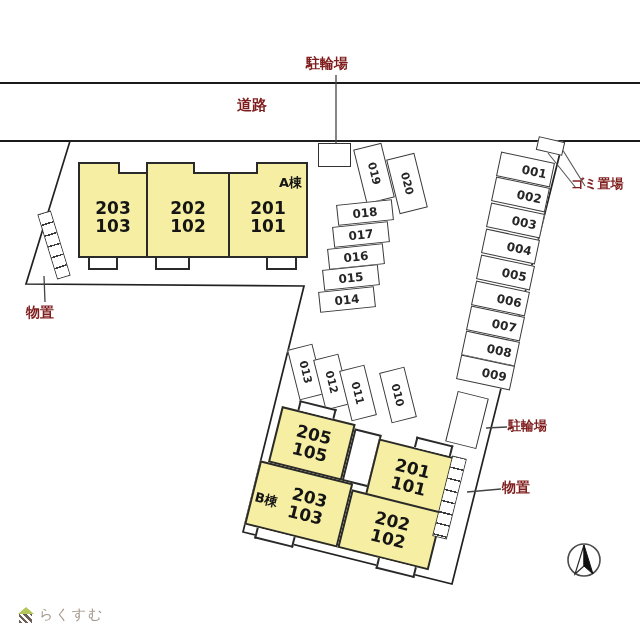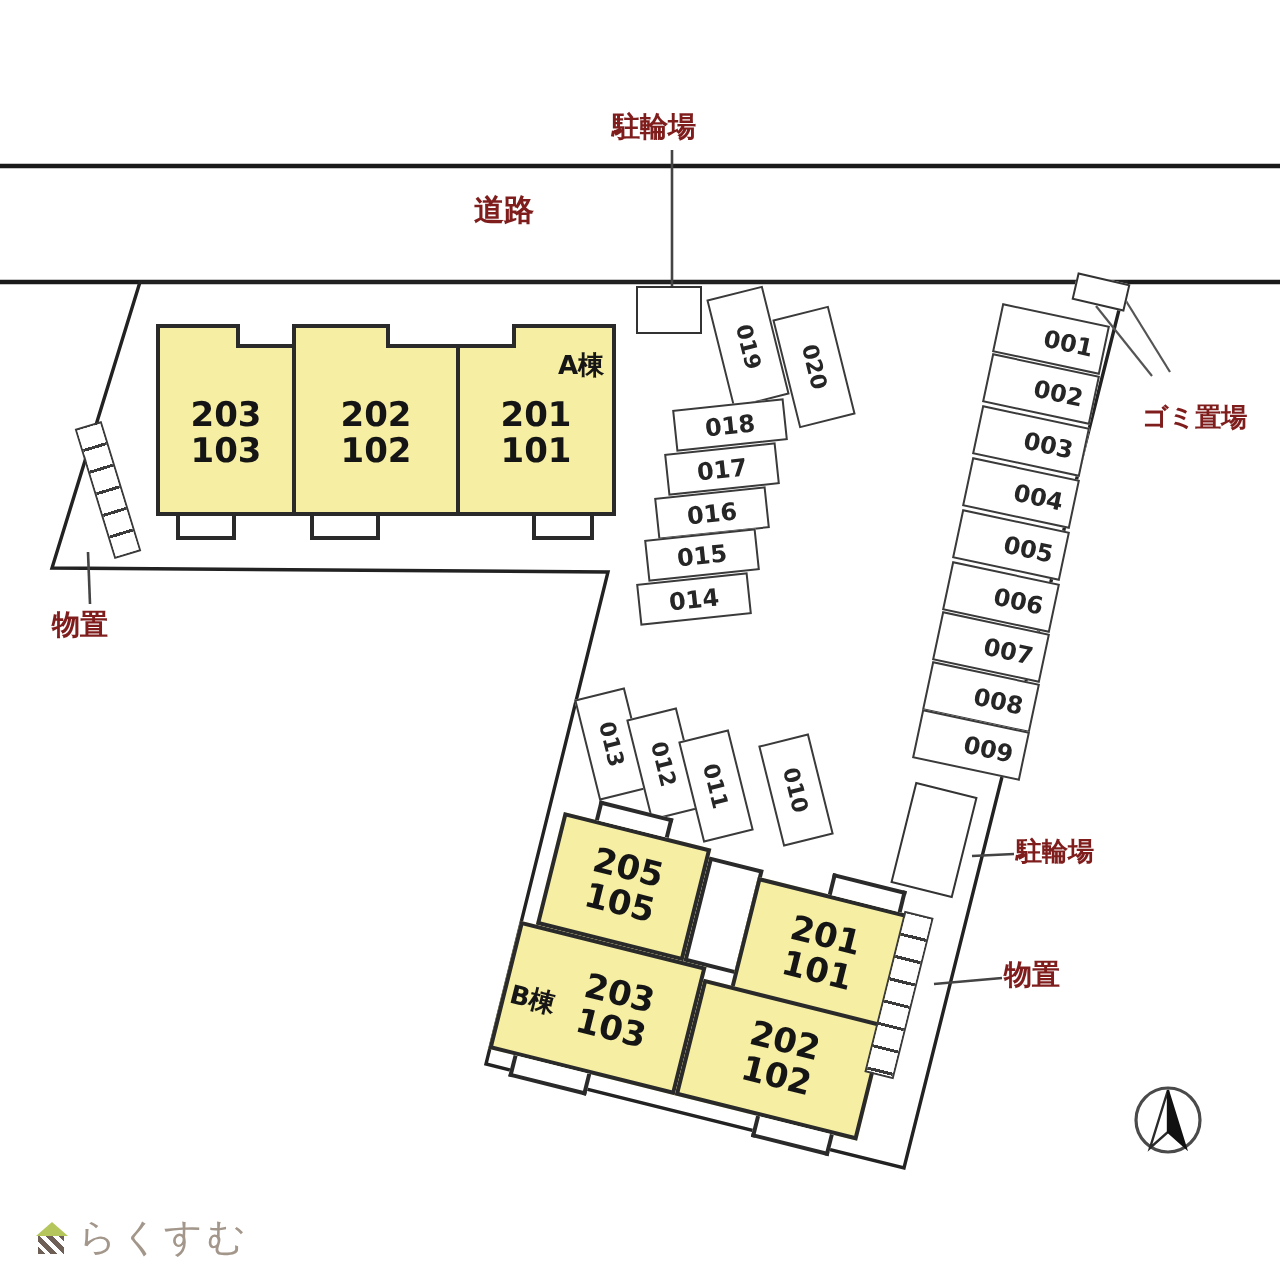--- a/index.html
+++ b/index.html
@@ -80,7 +80,7 @@
   <div class="bike-rect" style="left:318px;top:143px;width:33px;height:24px"></div>
 
   <div id="gomi-box"></div>
-  <div class="lbl" style="left:571px;top:200px;font-size:13px">ゴミ置場</div>
+  <div class="lbl" style="left:571px;top:175px;font-size:13px">ゴミ置場</div>
 
   <div class="storage-strip" style="left:47px;top:211px;width:14px;height:68px;transform:rotate(-17deg)">
     <div class="cells" style="background:repeating-linear-gradient(180deg,#fff 0,#fff 9.8px,#3a3a3a 9.8px,#3a3a3a 11.3px)"></div>

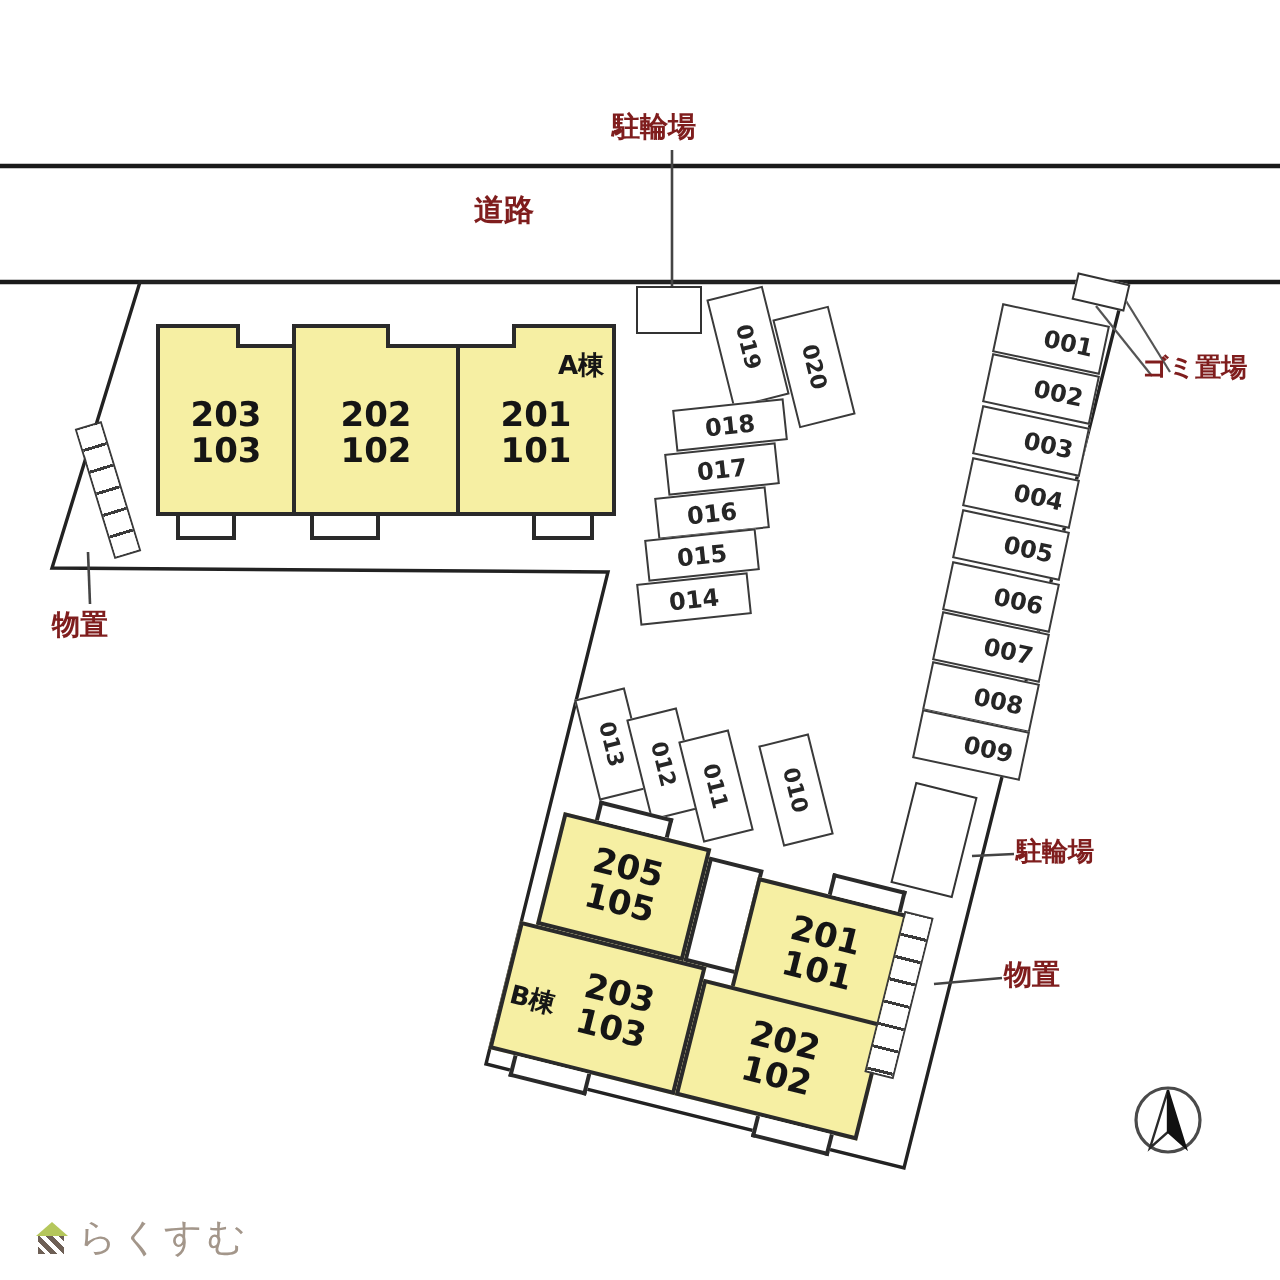--- a/index.html
+++ b/index.html
@@ -47,7 +47,7 @@
       border-bottom:7px solid #b5c75c; }
   #logo .body { position:absolute; left:1px; top:7px; width:13px; height:9px;
       background:repeating-linear-gradient(45deg,#6e6056 0 2.5px,#ffffff 2.5px 4.5px); }
-  #logo .word { font-size:19px; color:#a3968a; letter-spacing:2px; }
+  #logo .word { font-size:14px; color:#a3968a; letter-spacing:2px; }
 </style>
 </head>
 <body>

